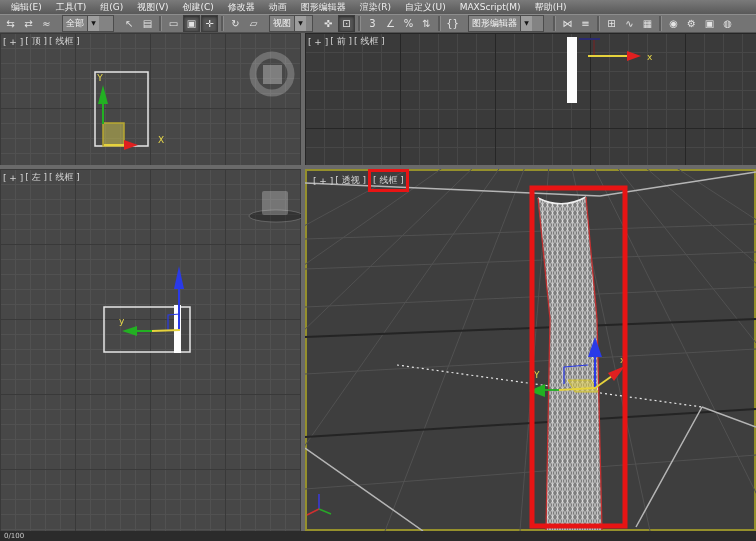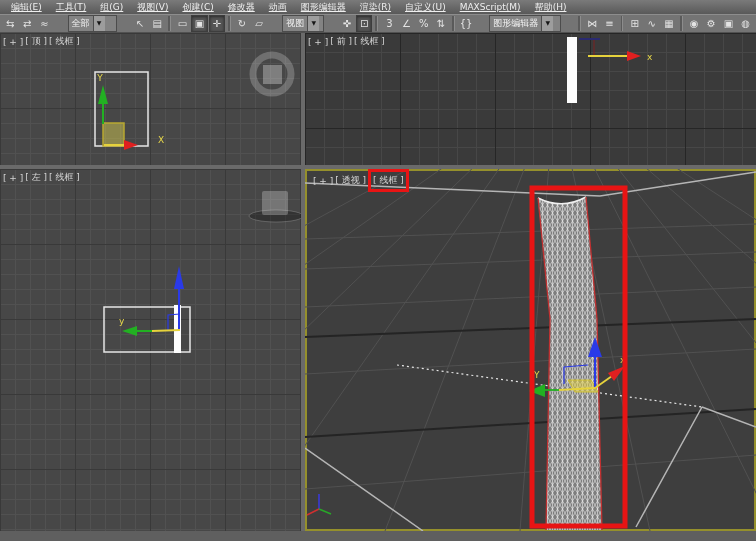--- a/index.html
+++ b/index.html
@@ -9,7 +9,7 @@
   .menubar{position:absolute;left:0;top:0;width:756px;height:14px;
     background:linear-gradient(#7a7a7a,#595959);display:flex;align-items:center;
     padding-left:4px;box-sizing:border-box;}
-  .mi{font-size:9px;color:#efefef;padding:0 7px;line-height:14px;white-space:nowrap;cursor:default;text-decoration:underline;}
+  .mi{font-size:9px;color:#efefef;padding:0 7px;line-height:14px;white-space:nowrap;cursor:default;}
   .win-frag{position:absolute;left:0;top:0;width:38px;height:4px;background:#bcbcbc;opacity:.85;}
   
   .toolbar{position:absolute;left:0;top:14px;width:756px;height:19px;background:#747474;

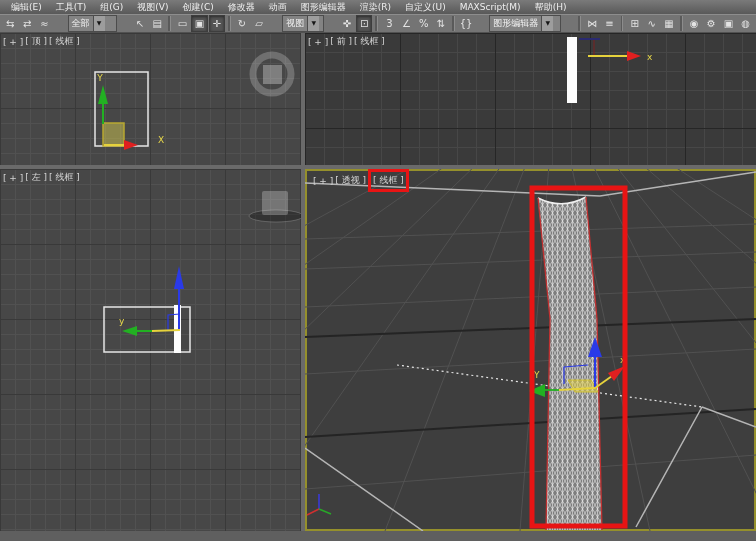--- a/index.html
+++ b/index.html
@@ -20,7 +20,7 @@
   .tb.pressed{background:#555;border:1px solid #3d3d3d;box-shadow:inset 0 1px 3px rgba(0,0,0,.5);}
   .sep{width:2px;height:15px;background:#5a5a5a;border-right:1px solid #8c8c8c;margin:0 2px;}
   .combo{height:15px;background:#838383;border:1px solid #4c4c4c;display:flex;align-items:stretch;
-    font-size:9px;color:#f2f2f2;margin:0 14px;}
+    font-size:9px;color:#f2f2f2;margin:0 6px;}
   .combo-text{padding:1px 3px 0;white-space:nowrap;overflow:hidden;}
   .combo-arrow{width:11px;background:#9d9d9d;border-left:1px solid #4c4c4c;font-size:6px;
     line-height:13px;text-align:center;color:#161616;}

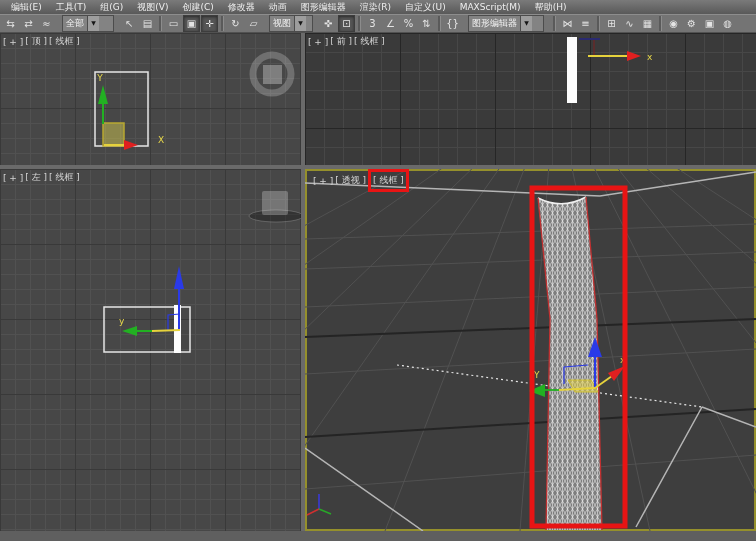--- a/index.html
+++ b/index.html
@@ -252,6 +252,9 @@
     </div>
   </div>
 
+  <div class="statusbar">
+    <span class="frame-ind">0/100</span>
+  </div>
 </div>
 
 </body></html>

